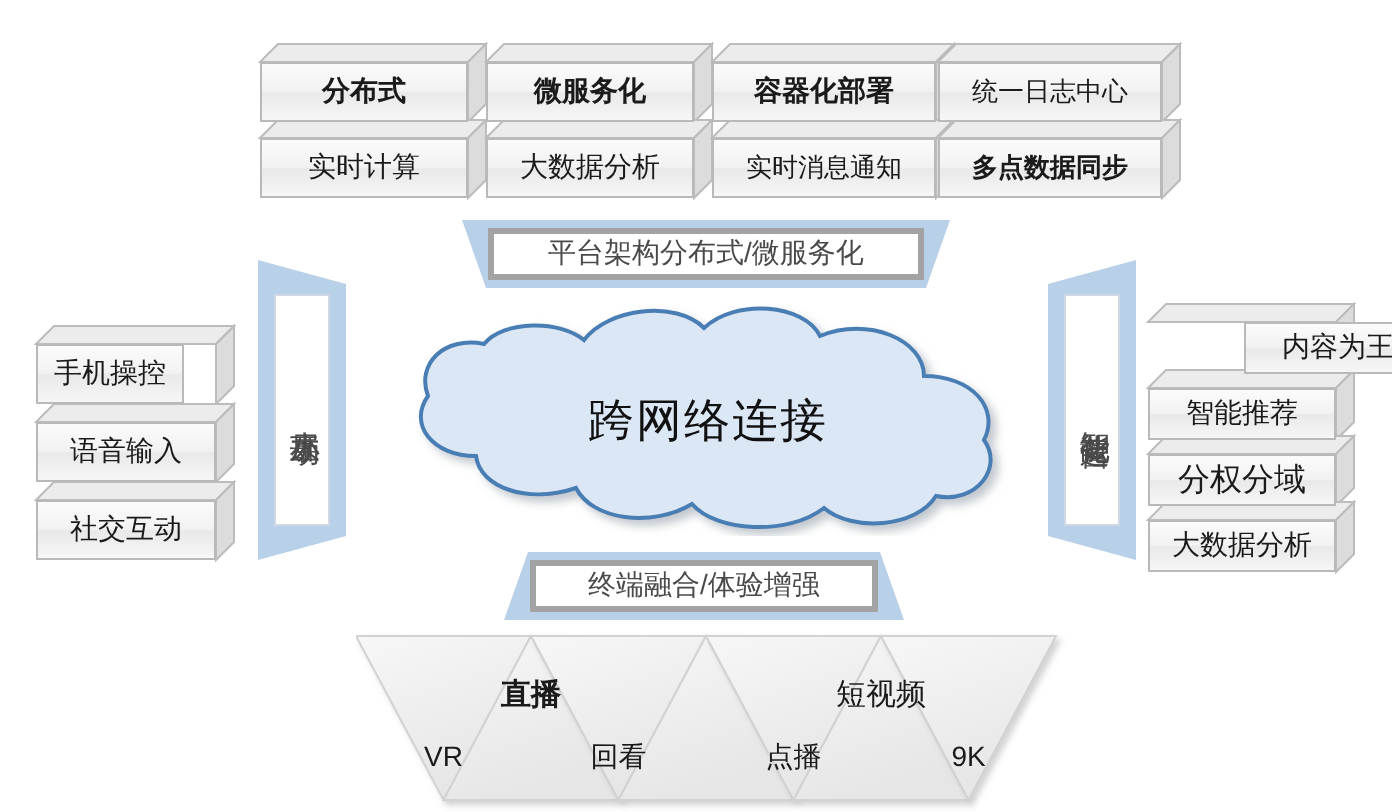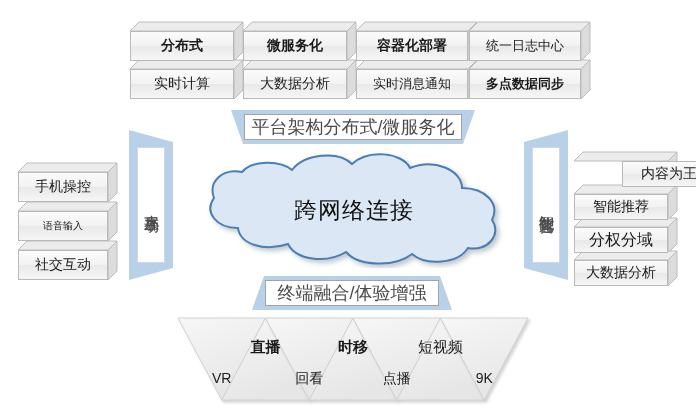--- a/index.html
+++ b/index.html
@@ -45,9 +45,9 @@
   .banner .inner{
     position:absolute;
     background:#ffffff;
-    border:1px solid #a3a3a3;
+    border:3px solid #a3a3a3;
     display:flex;align-items:center;justify-content:center;
-    font-size:18px;color:#4a4a4a;
+    font-size:14px;color:#4a4a4a;
     box-sizing:border-box;
     white-space:nowrap;
   }

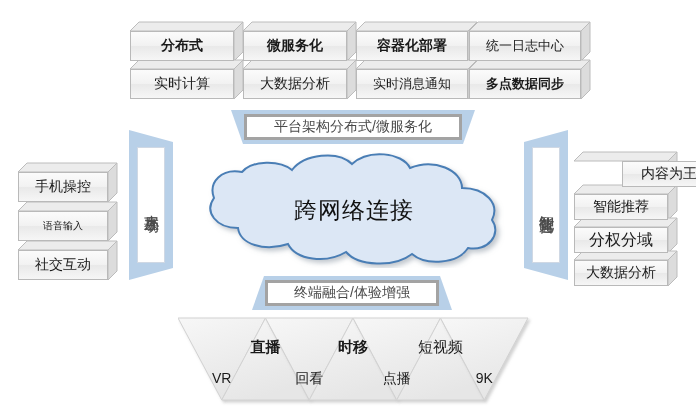--- a/index.html
+++ b/index.html
@@ -213,7 +213,7 @@
           <polygon points="0,9 9,0 99,0 90,9" fill="#ececec" stroke="#bcbcbc" stroke-width="1"></polygon>
           <polygon points="90,9 99,0 99,30 90,39" fill="#dcdcdc" stroke="#bcbcbc" stroke-width="1"></polygon>
         </svg>
-        <div class="face" style="inset: 9px auto auto 0px; width: 90px; height: 30px;">
+        <div class="face" style="inset: 9px auto auto 0px; width: 74px; height: 30px;">
           <span class="label" style="font-size: 14px;">手机操控</span>
         </div>
       </div>

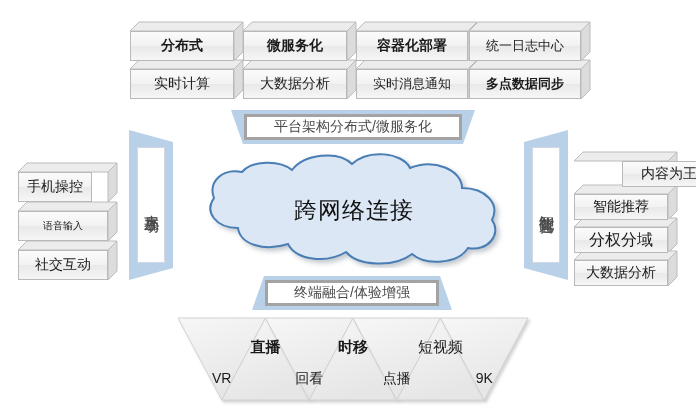--- a/index.html
+++ b/index.html
@@ -223,7 +223,7 @@
           <polygon points="90,9 99,0 99,30 90,39" fill="#dcdcdc" stroke="#bcbcbc" stroke-width="1"></polygon>
         </svg>
         <div class="face" style="inset: 9px auto auto 0px; width: 90px; height: 30px;">
-          <span class="label" style="font-size: 10px;">语音输入</span>
+          <span class="label" style="font-size: 14px;">语音输入</span>
         </div>
       </div>
       <div class="cube" style="left: 18px; top: 241px; width: 90px; height: 30px;">

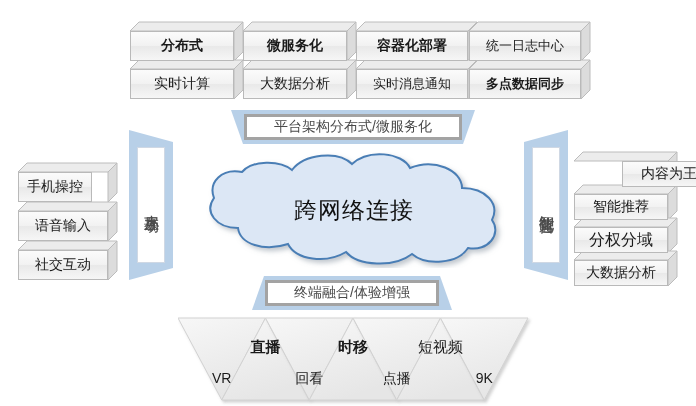--- a/index.html
+++ b/index.html
@@ -305,7 +305,6 @@
       <div class="tri-label" style="width: 70px; left: 8.75px; top: 54px;">VR</div>
       <div class="tri-label up" style="width: 70px; left: 52.5px; top: 22px;">直播</div>
       <div class="tri-label" style="width: 70px; left: 96.25px; top: 54px;">回看</div>
-      <div class="tri-label up" style="width: 70px; left: 140px; top: 22px;">时移</div>
       <div class="tri-label" style="width: 70px; left: 183.75px; top: 54px;">点播</div>
       <div class="tri-label up" style="width: 70px; left: 227.5px; top: 22px; font-weight: normal;">短视频</div>
       <div class="tri-label" style="width: 70px; left: 271.25px; top: 54px;">9K</div>

